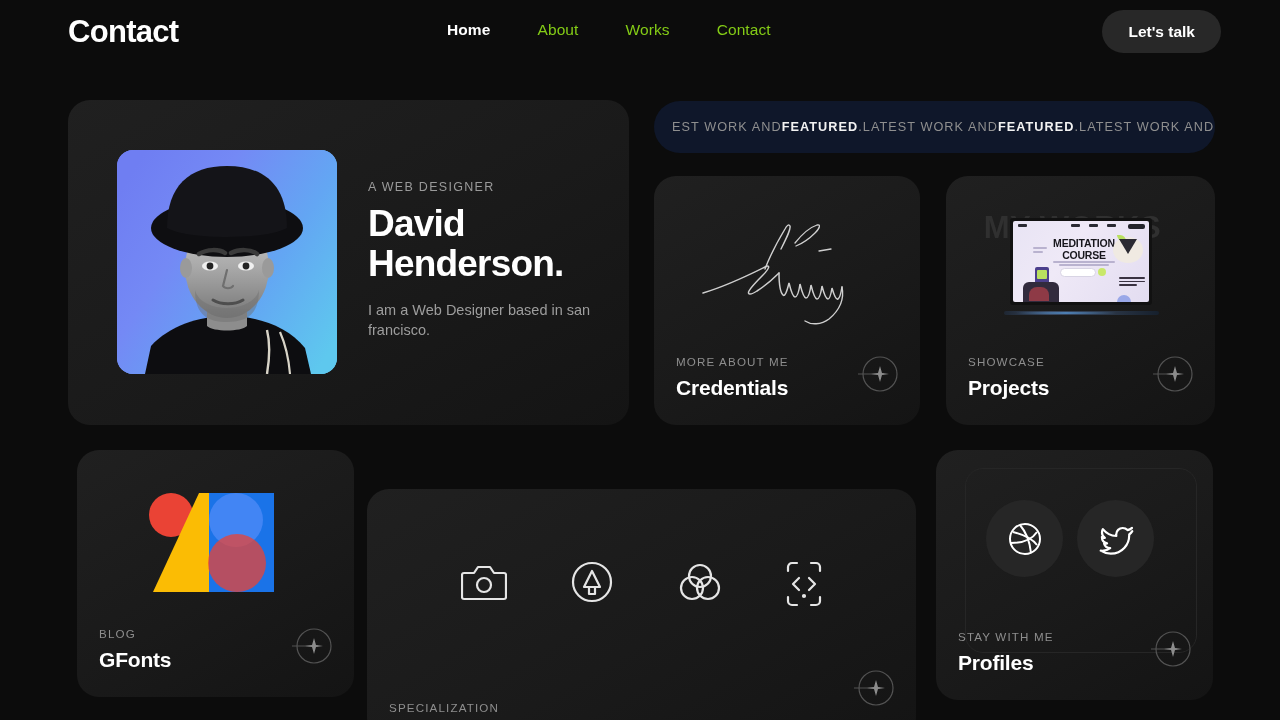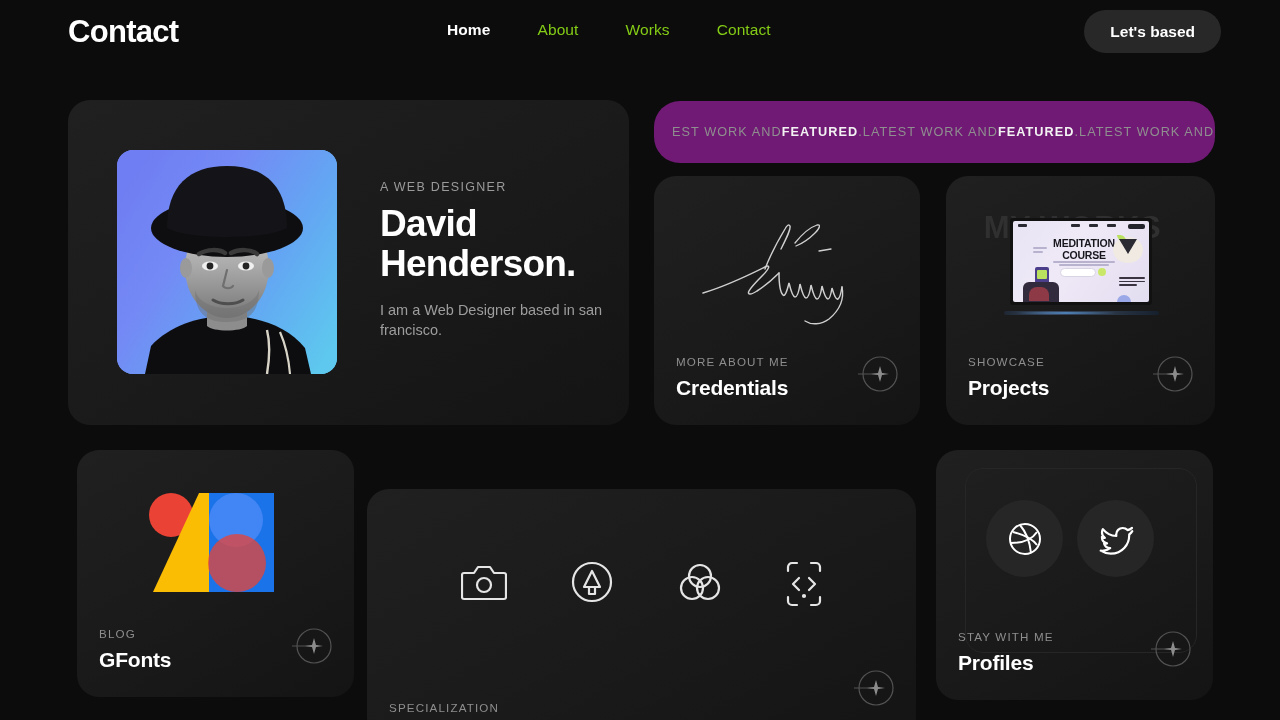--- a/index.html
+++ b/index.html
@@ -189,7 +189,7 @@
       <div class="nav-item">Contact</div>
     </div>
 
-    <button class="cta">Let's based</button>
+    <button class="cta">Let's talk</button>
   </div>
 
   <div class="card card-grad" id="hero">

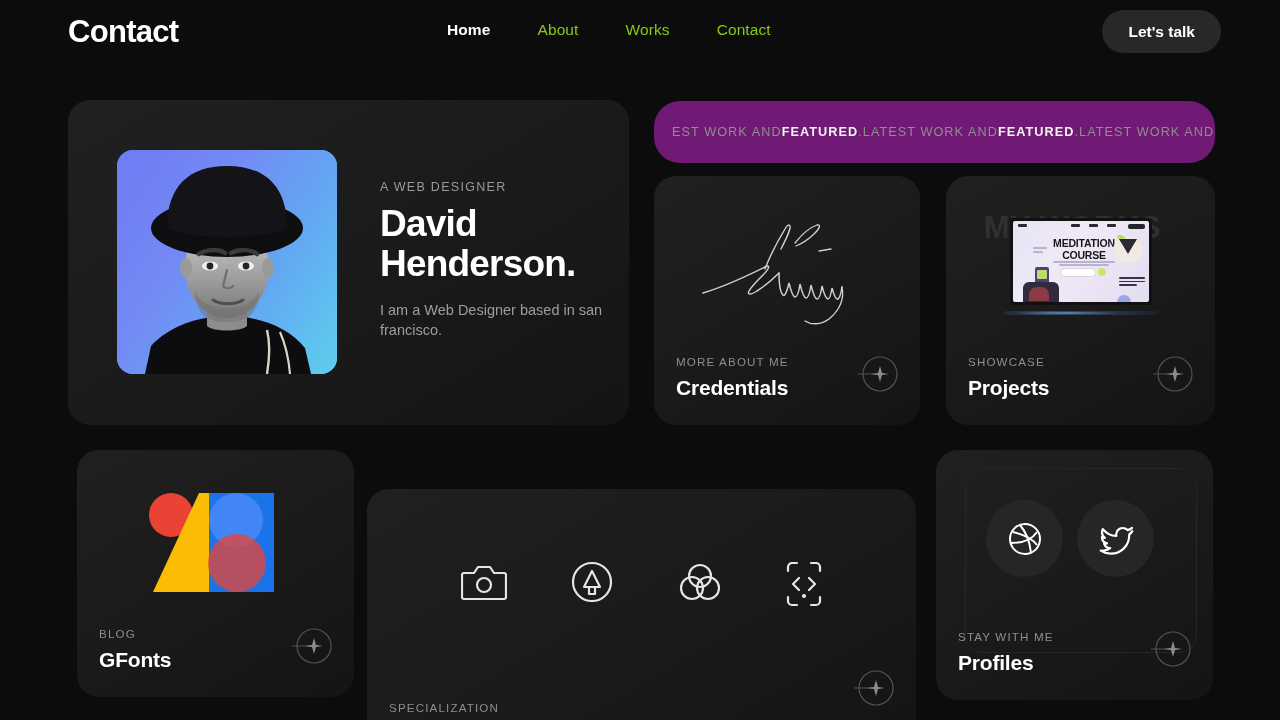--- a/index.html
+++ b/index.html
@@ -79,8 +79,8 @@
 
   
   #marquee {
-    position:absolute; left:654px; top:101px; width:561px; height:62px;
-    background:#701a75; border-radius:26px; overflow:hidden;
+    position:absolute; left:654px; top:101px; width:561px; height:52px;
+    background:#0f172a; border-radius:26px; overflow:hidden;
     display:flex; align-items:center;
   }
   .marquee-track {

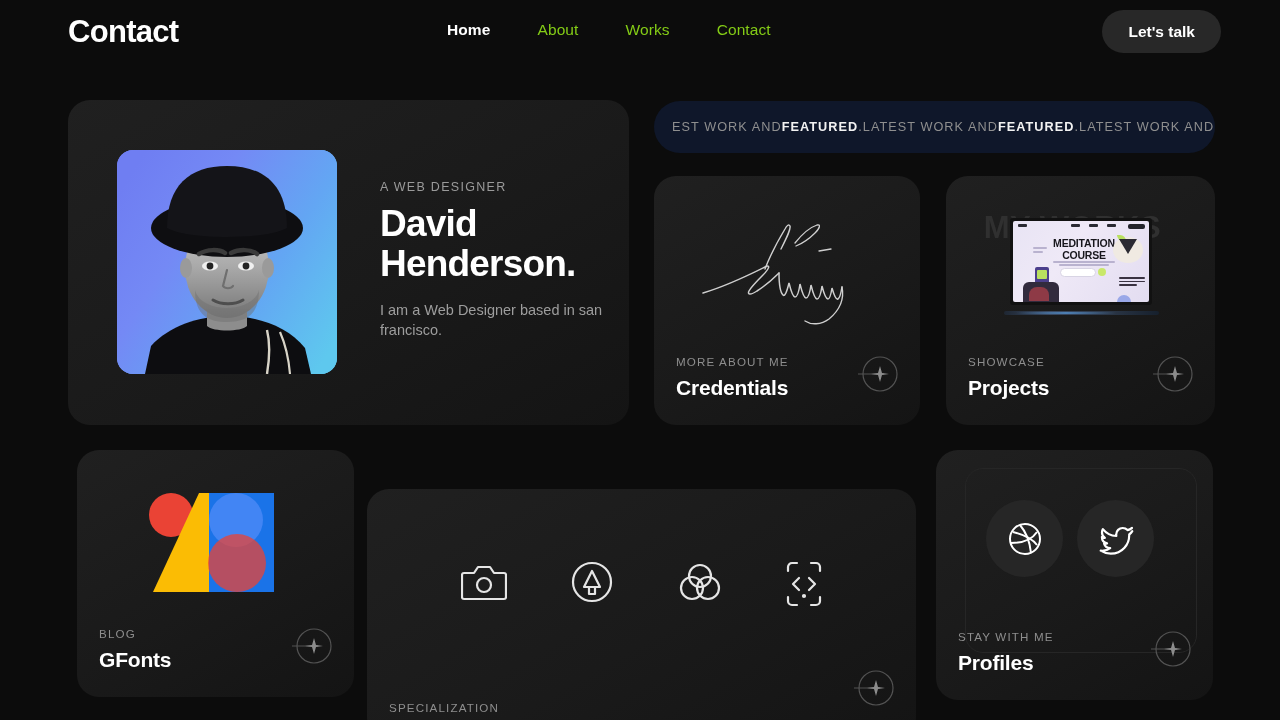--- a/index.html
+++ b/index.html
@@ -61,7 +61,7 @@
     background:linear-gradient(110deg,#6f7ef2 0%,#6f8ff5 25%,#63a6f3 55%,#5ec6ef 100%);
   }
   .portrait svg { position:absolute; left:0; top:0; }
-  .hero-text { position:absolute; left:300px; top:80px; width:240px;margin-left:12px; }
+  .hero-text { position:absolute; left:300px; top:80px; width:240px; }
   .eyebrow {
     font-size:12.5px; letter-spacing:1.3px; color:#9a9a9a; text-transform:uppercase;
   }

